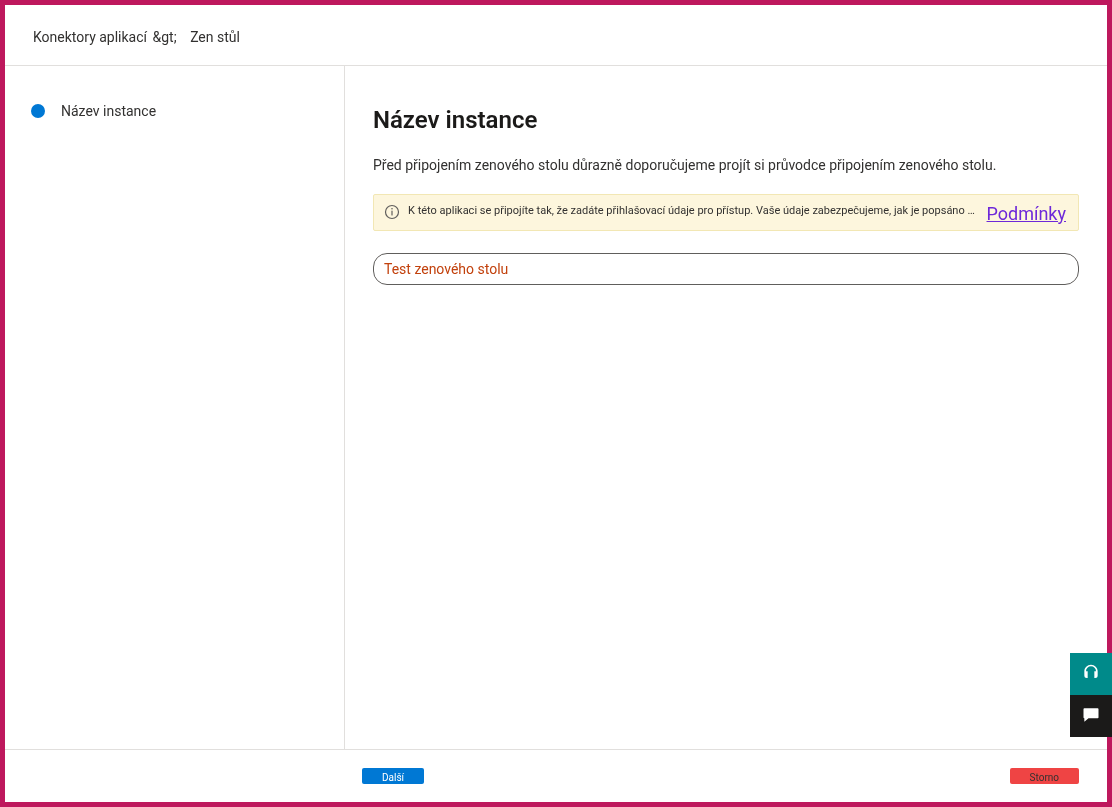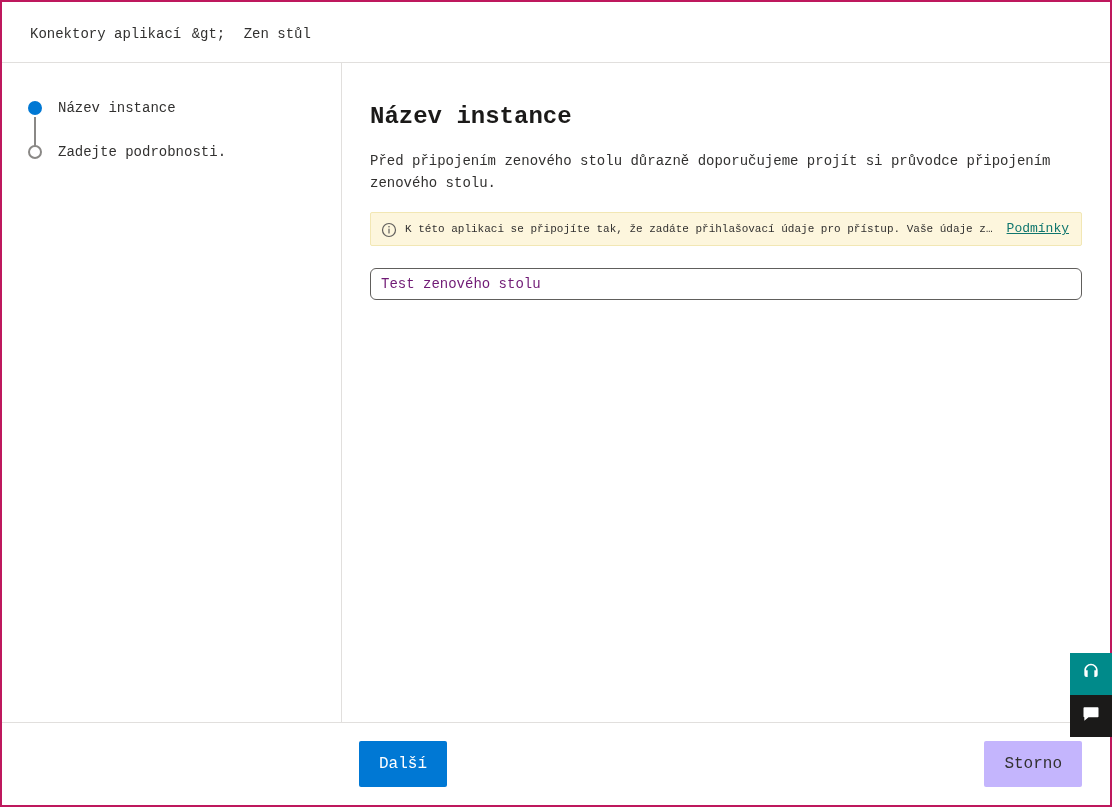--- a/index.html
+++ b/index.html
@@ -20,10 +20,9 @@
     .page {
       width: 100%;
       height: 100%;
-      border: 2px solid #be185d;
+      border: 5px solid #be185d;
       display: flex;
       flex-direction: column;
-      font-family: Liberation Mono, monospace;
     }
     
     .breadcrumb {

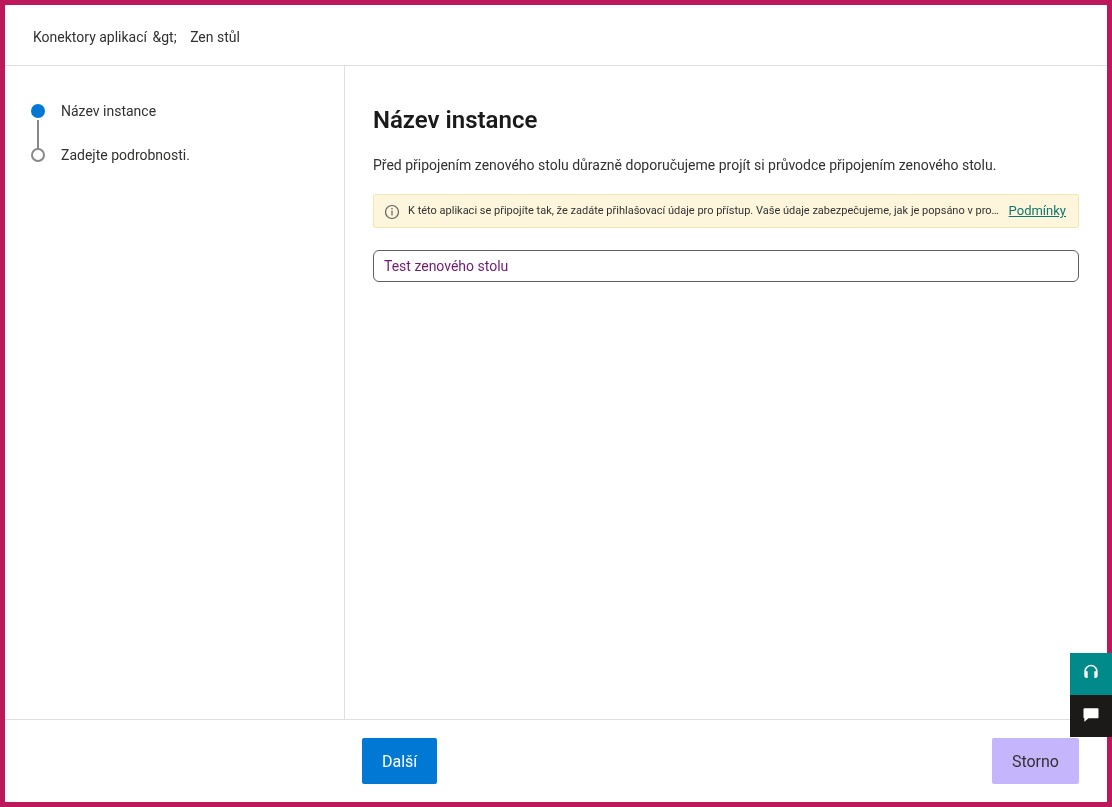--- a/index.html
+++ b/index.html
@@ -250,11 +250,6 @@
             <span class="step-bullet"></span>
             <span class="step-connector"></span>
             <span class="step-label">Název instance</span>
-          </li>
-          <li class="step-item">
-            <span class="step-bullet"></span>
-            <span class="step-connector"></span>
-            <span class="step-label">Zadejte podrobnosti.</span>
           </li>
         </ul>
     </nav>

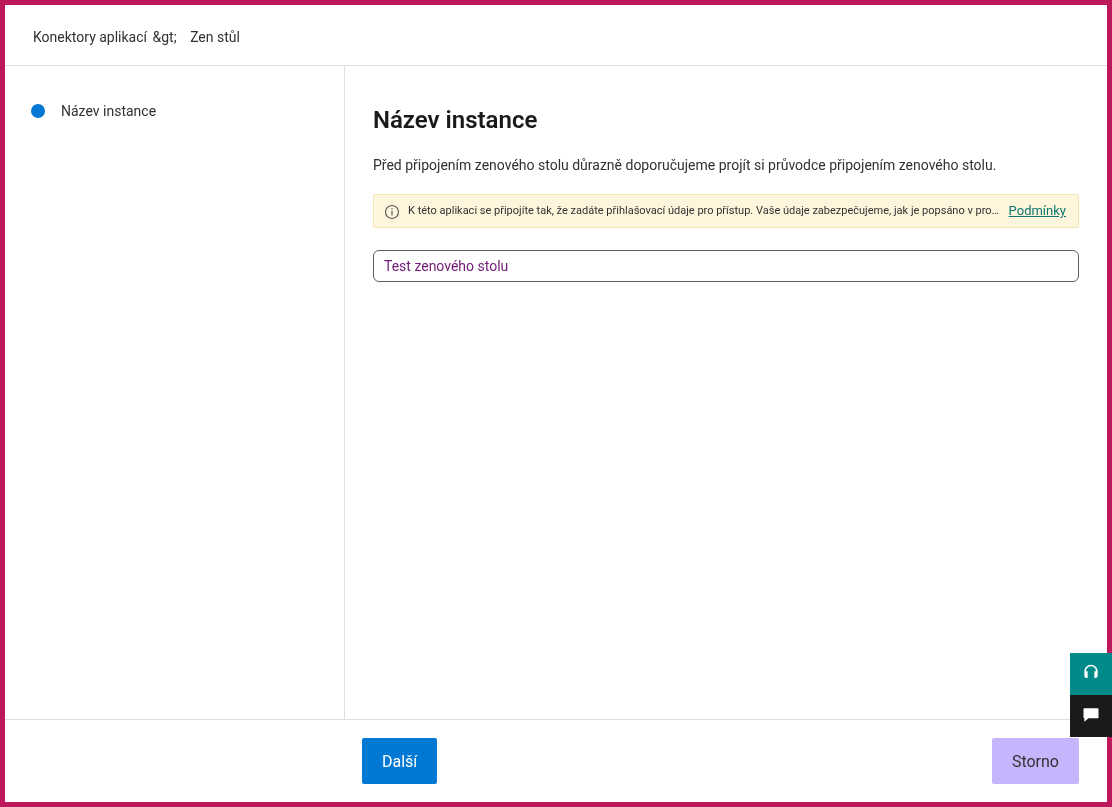--- a/index.html
+++ b/index.html
@@ -152,8 +152,8 @@
       text-overflow: ellipsis;
     }
     .info-banner .info-link {
-      font-size: 13px;
-      color: #0f766e;
+      font-size: 18px;
+      color: #6d28d9;
       text-decoration: underline;
       padding-top: 2px;
       flex-shrink: 0;

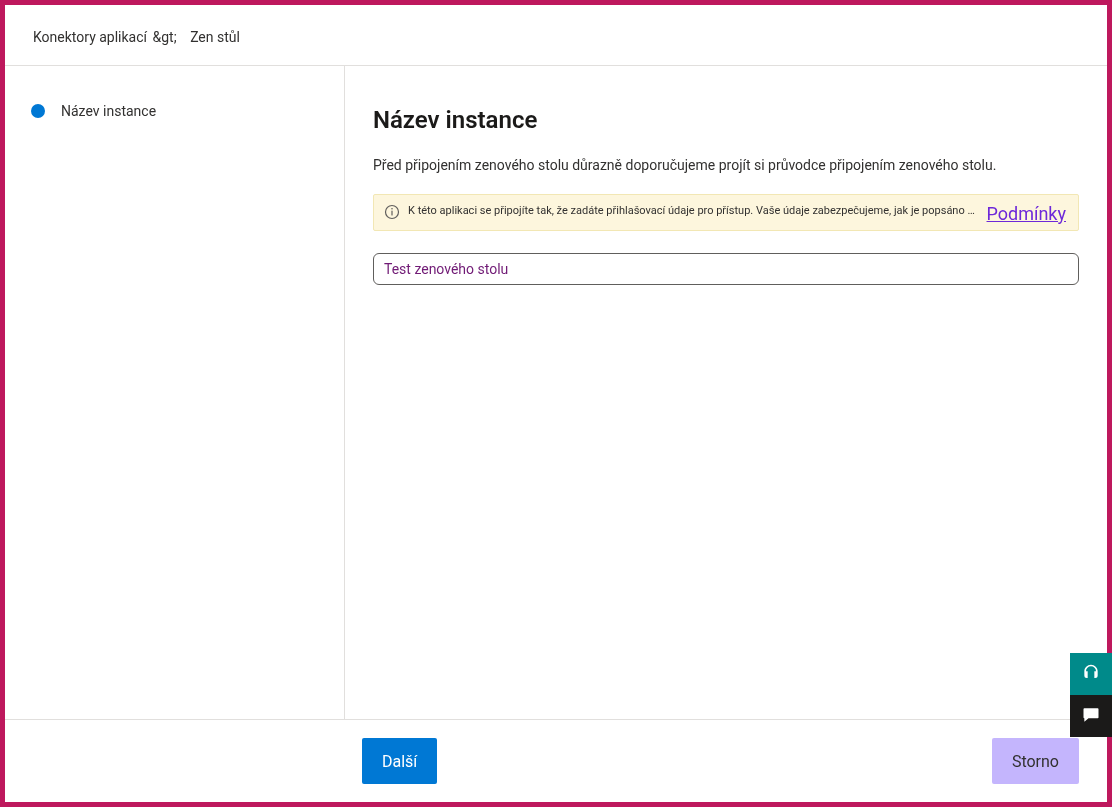--- a/index.html
+++ b/index.html
@@ -172,10 +172,10 @@
       width: 100%;
       height: 32px;
       border: 1px solid #605e5c;
-      border-radius: 6px;
+      border-radius: 14px;
       padding: 0 10px;
       font-size: 14px;
-      color: #701a75;
+      color: #c2410c;
       font-family: inherit;
       outline: none;
     }

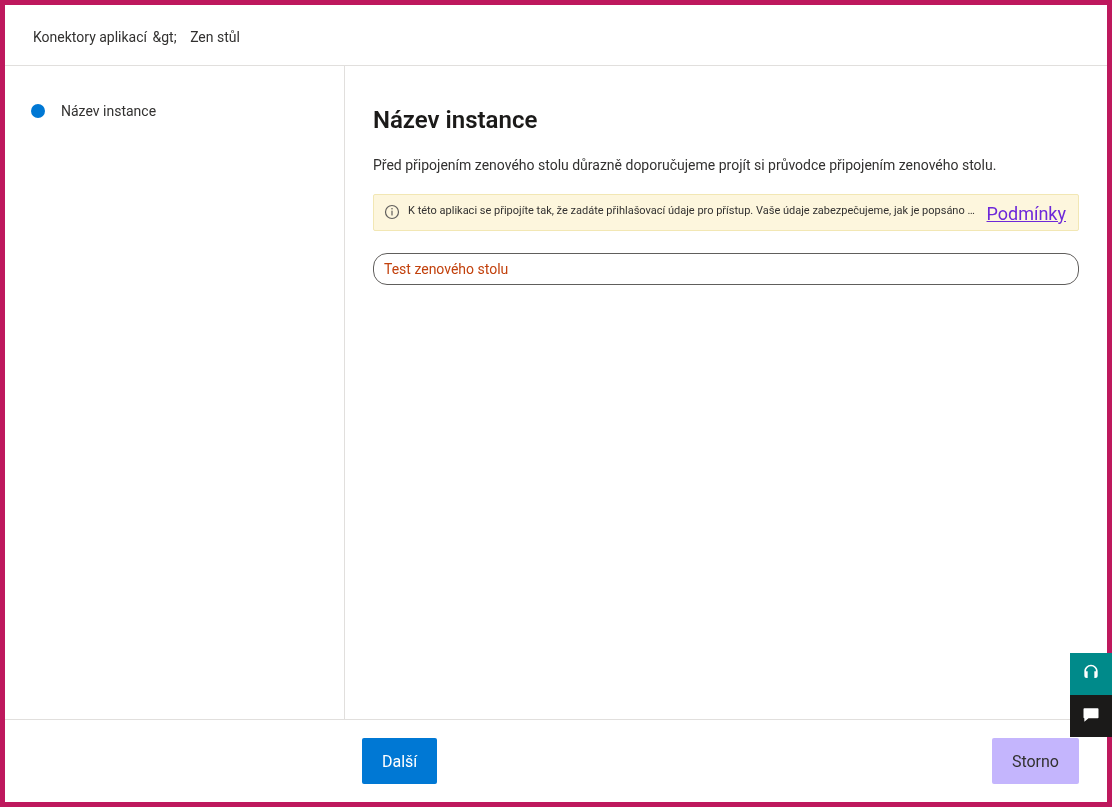--- a/index.html
+++ b/index.html
@@ -189,9 +189,9 @@
       background: #fff;
     }
     .btn {
-      height: 46px;
+      height: 16px;
       padding: 4px 20px;
-      font-size: 16px;
+      font-size: 10px;
       font-family: inherit;
       border: none;
       border-radius: 2px;

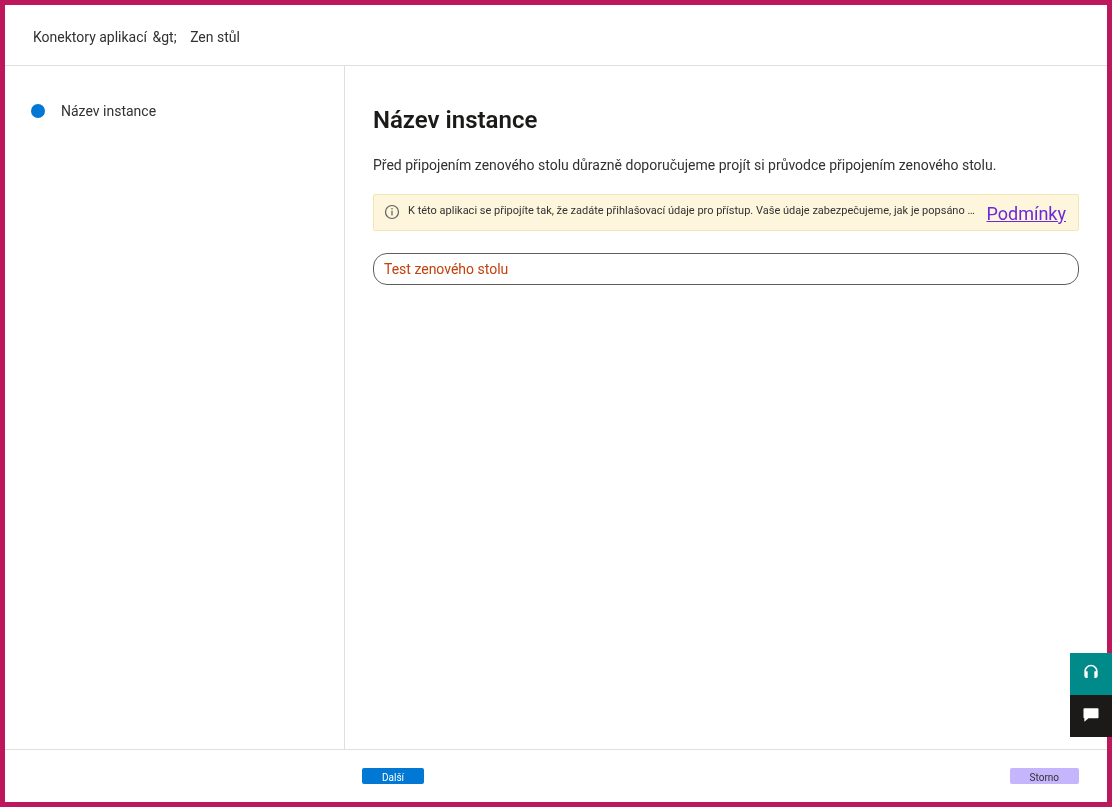--- a/index.html
+++ b/index.html
@@ -202,7 +202,7 @@
       color: #fff;
     }
     .btn-secondary {
-      background: #c4b5fd;
+      background: #ef4444;
       color: #323130;
     }
     

